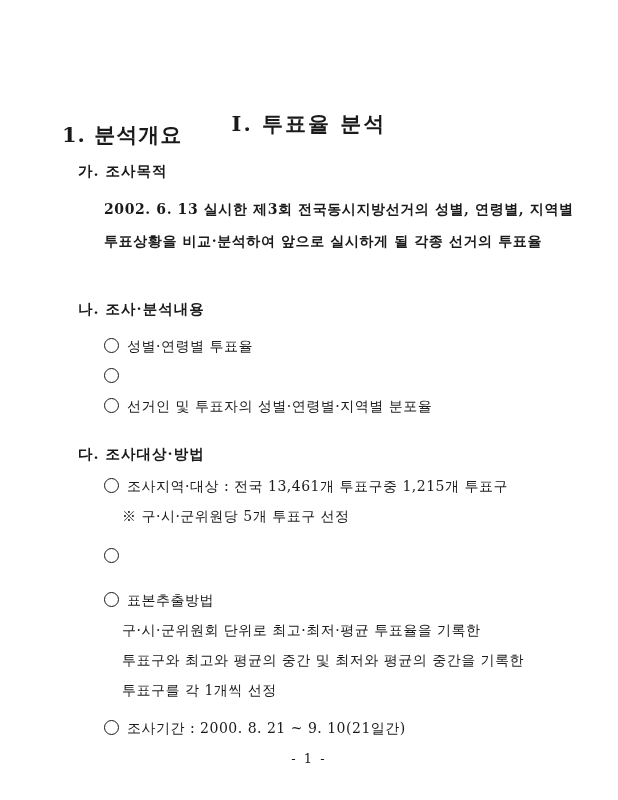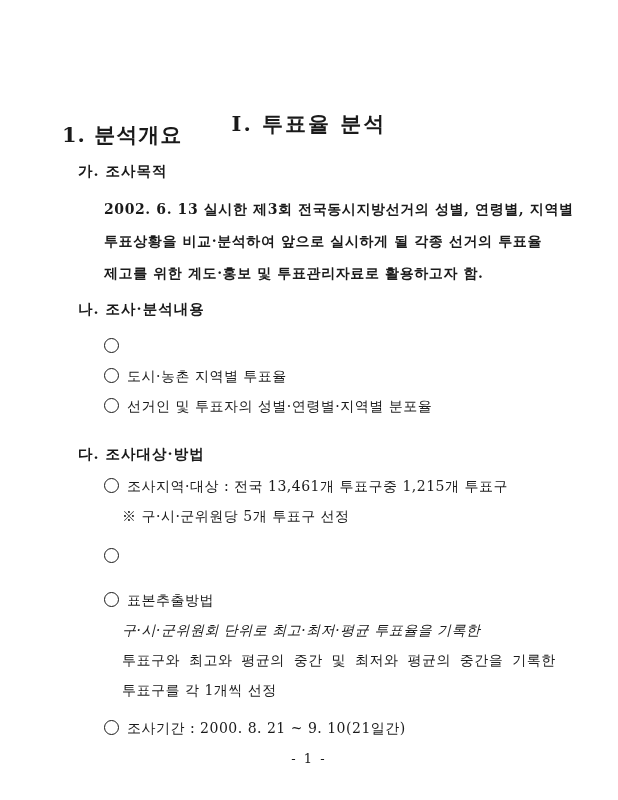--- a/index.html
+++ b/index.html
@@ -39,7 +39,6 @@
   <div class="abs para" style="top:193px;font-weight:bold;">
     <div>2002. 6. 13 실시한 제3회 전국동시지방선거의 성별, 연령별, 지역별</div>
     <div>투표상황을 비교·분석하여 앞으로 실시하게 될 각종 선거의 투표율</div>
-    <div>제고를 위한 계도·홍보 및 투표관리자료로 활용하고자 함.</div>
   </div>
 
   <div class="abs h2" style="top:300px;">나. 조사·분석내용</div>

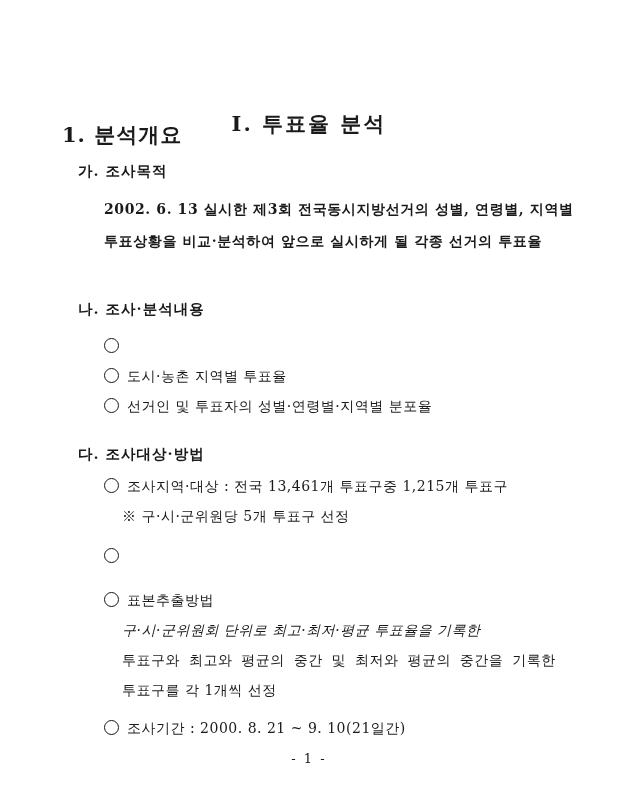--- a/index.html
+++ b/index.html
@@ -43,7 +43,7 @@
 
   <div class="abs h2" style="top:300px;">나. 조사·분석내용</div>
   <div class="abs bullet" style="top:338px;">
-    <span class="circle"></span>
+    <span class="circle"></span><span>성별·연령별 투표율</span>
   </div>
   <div class="abs bullet" style="top:368px;">
     <span class="circle"></span><span>도시·농촌 지역별 투표율</span>

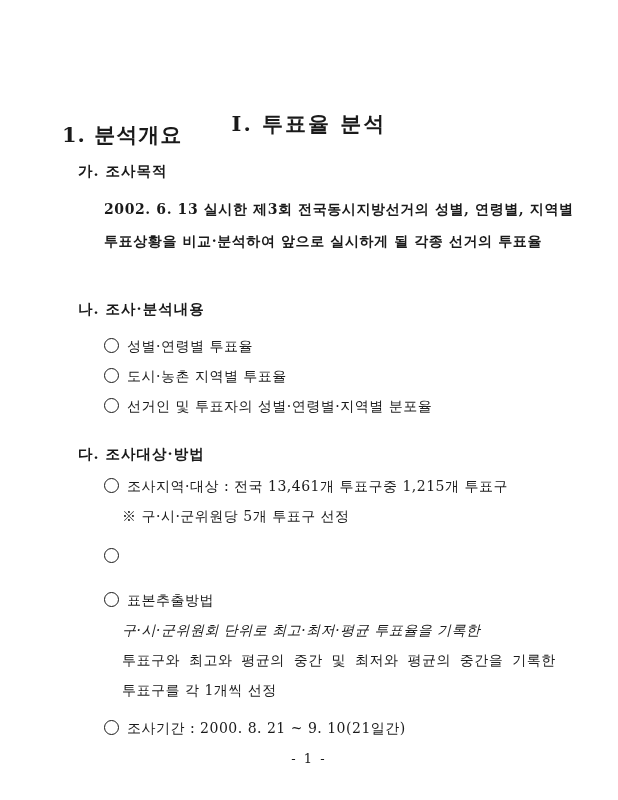--- a/index.html
+++ b/index.html
@@ -46,7 +46,7 @@
     <span class="circle"></span><span>성별·연령별 투표율</span>
   </div>
   <div class="abs bullet" style="top:368px;">
-    <span class="circle"></span><span>도시·농촌 지역별 투표율</span>
+    <span class="circle"></span>
   </div>
   <div class="abs bullet" style="top:398px;">
     <span class="circle"></span><span>선거인 및 투표자의 성별·연령별·지역별 분포율</span>

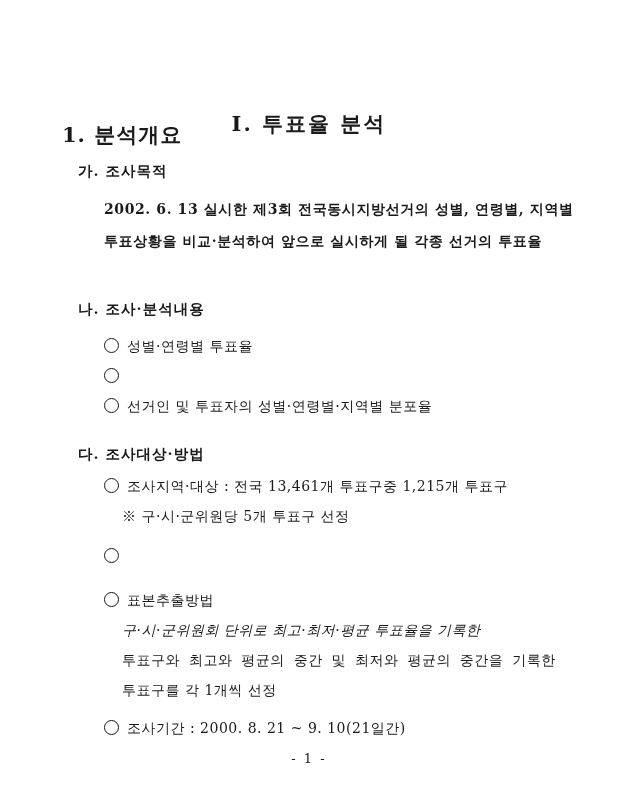--- a/index.html
+++ b/index.html
@@ -66,7 +66,7 @@
   <div class="abs bullet" style="top:592px;">
     <span class="circle"></span><span>표본추출방법</span>
   </div>
-  <div class="abs sub" style="top:622px; left:122px;font-style:italic;">구·시·군위원회 단위로 최고·최저·평균 투표율을 기록한</div>
+  <div class="abs sub" style="top:622px; left:122px;">구·시·군위원회 단위로 최고·최저·평균 투표율을 기록한</div>
   <div class="abs sub" style="top:652px; left:122px;font-family:Liberation Mono, monospace;">투표구와 최고와 평균의 중간 및 최저와 평균의 중간을 기록한</div>
   <div class="abs sub" style="top:682px; left:122px;">투표구를 각 1개씩 선정</div>
 

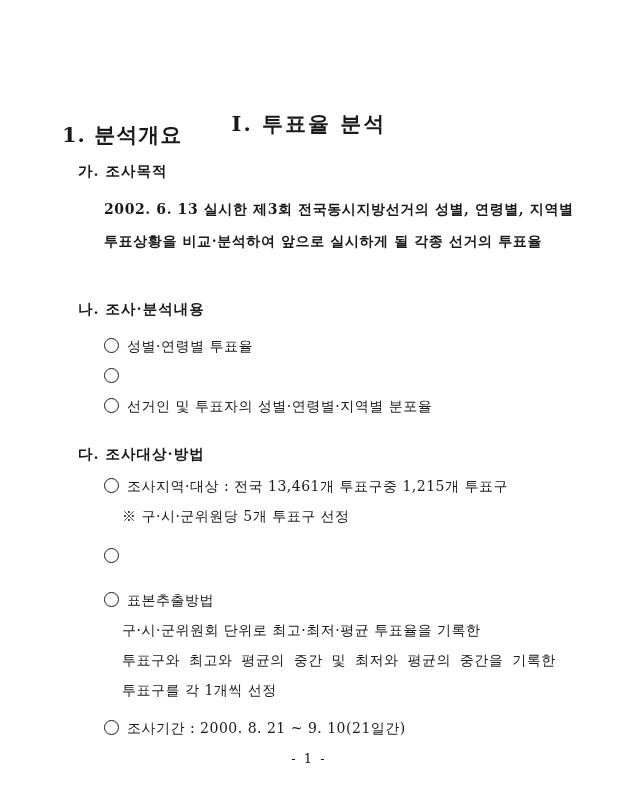--- a/index.html
+++ b/index.html
@@ -67,7 +67,7 @@
     <span class="circle"></span><span>표본추출방법</span>
   </div>
   <div class="abs sub" style="top:622px; left:122px;">구·시·군위원회 단위로 최고·최저·평균 투표율을 기록한</div>
-  <div class="abs sub" style="top:652px; left:122px;font-family:Liberation Mono, monospace;">투표구와 최고와 평균의 중간 및 최저와 평균의 중간을 기록한</div>
+  <div class="abs sub" style="top:652px; left:122px;">투표구와 최고와 평균의 중간 및 최저와 평균의 중간을 기록한</div>
   <div class="abs sub" style="top:682px; left:122px;">투표구를 각 1개씩 선정</div>
 
   <div class="abs bullet" style="top:720px;">

